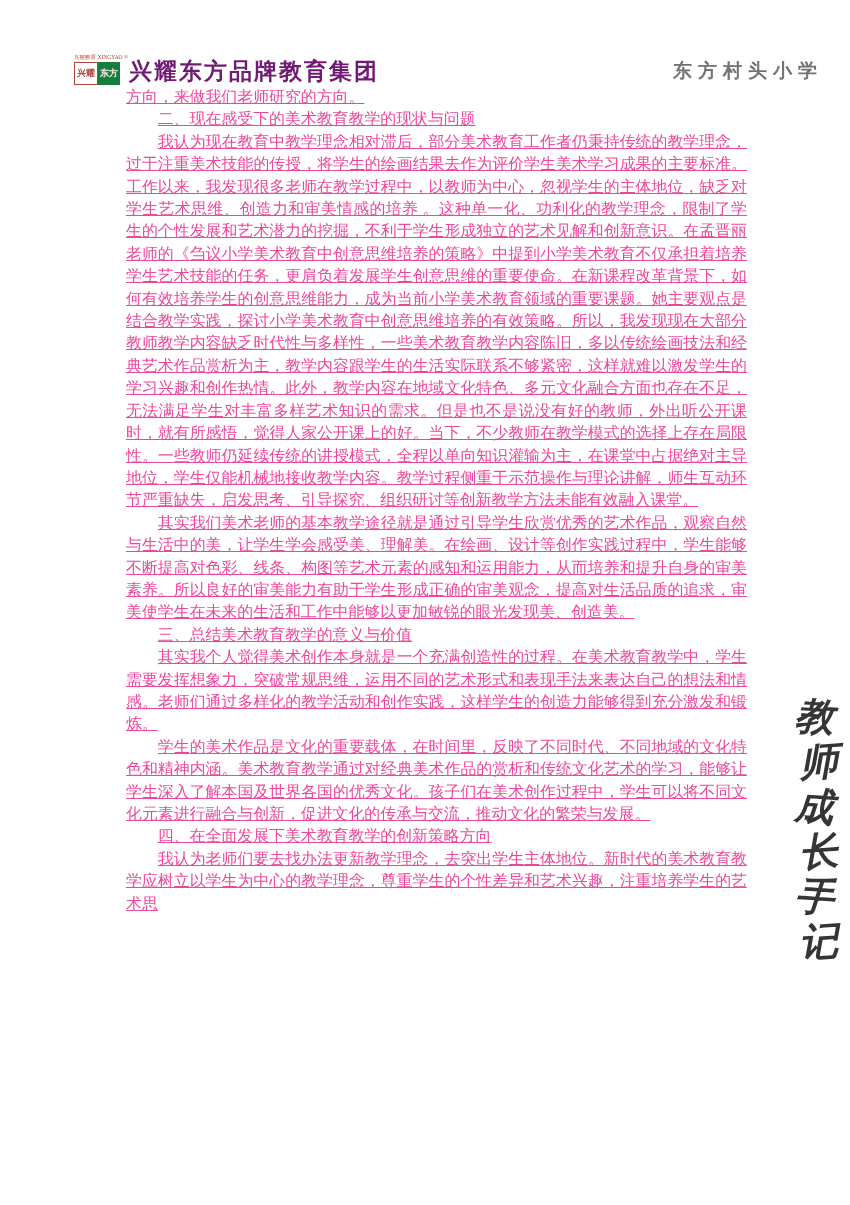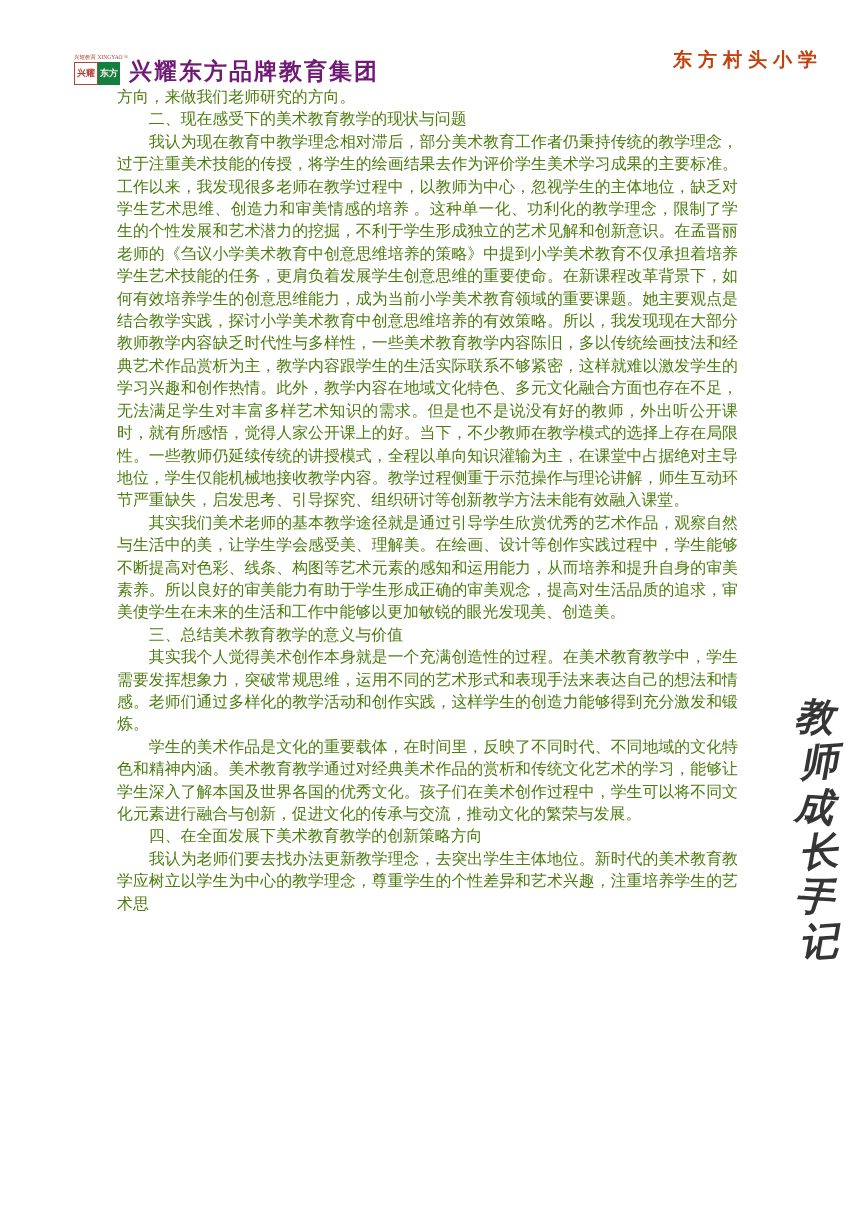--- a/index.html
+++ b/index.html
@@ -24,8 +24,8 @@
     letter-spacing:2px;font-family:"DejaVu Serif","Liberation Serif",serif;
   }
   .school-name{
-    position:absolute;right:27px;top:47px;
-    font-size:19px;font-weight:bold;color:#c2410c;
+    position:absolute;right:27px;top:58px;
+    font-size:19px;font-weight:bold;color:#737373;
     letter-spacing:6px;font-family:Liberation Serif, serif;
   }
   

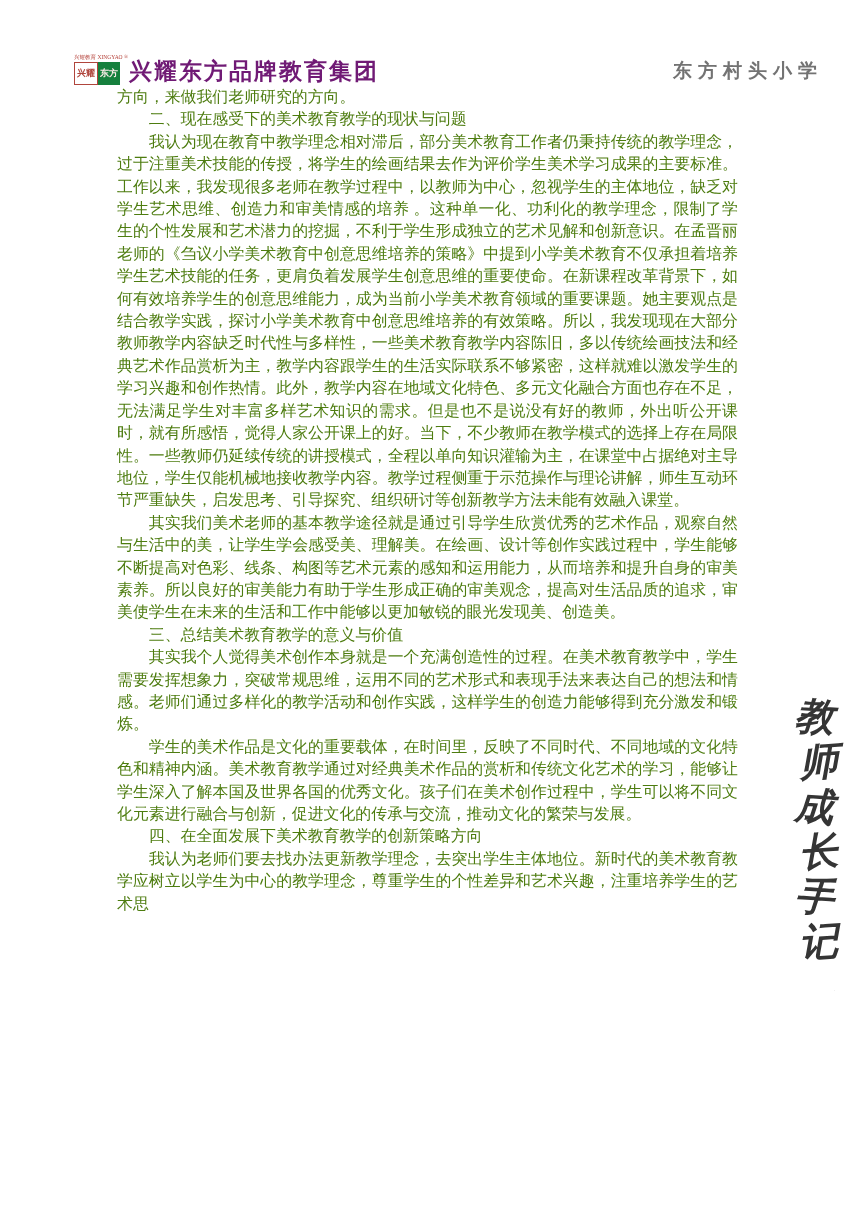--- a/index.html
+++ b/index.html
@@ -30,9 +30,9 @@
   }
   
   .content{
-    position:absolute;left:117px;top:86px;width:621px;
-    font-size:15.9px;line-height:22.4px;color:#4d7c0f;
-    text-align:justify;text-justify:inter-character;
+    position:absolute;left:126px;top:86px;width:621px;
+    font-size:15.9px;line-height:22.4px;color:#ec4899;
+    text-align:justify;text-justify:inter-character;text-decoration:underline;
   }
   .content p{margin:0;}
   .content p.indent{text-indent:2em;}

